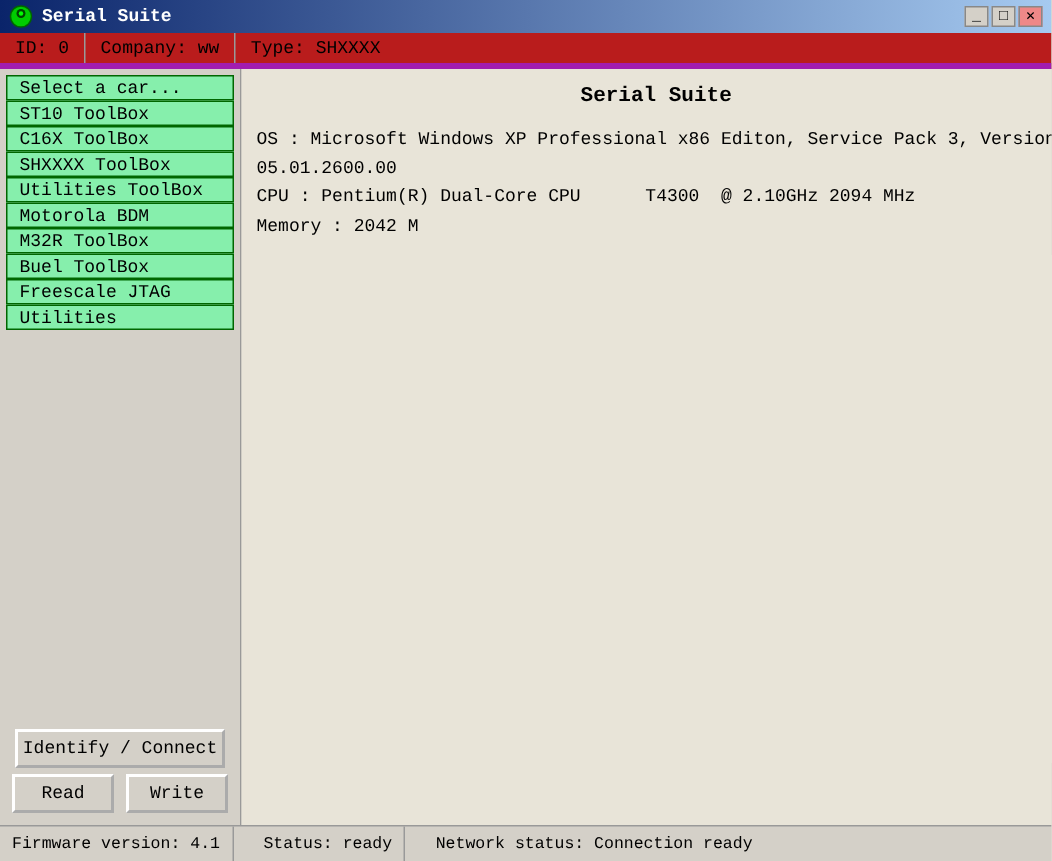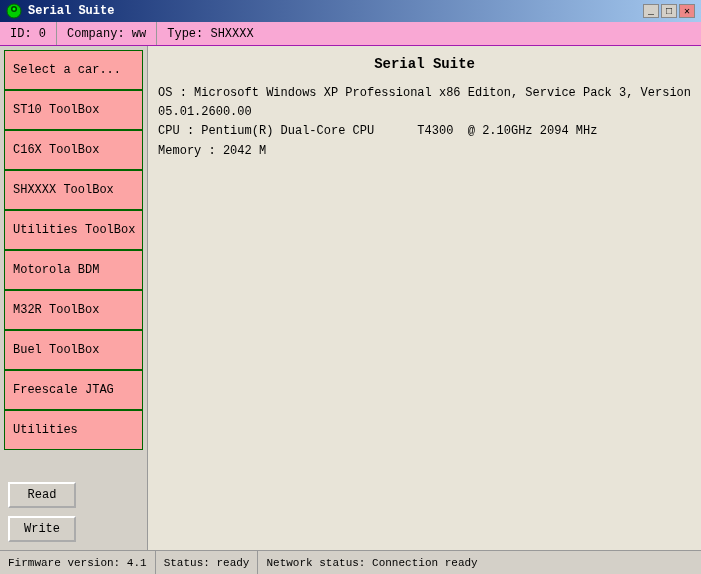--- a/index.html
+++ b/index.html
@@ -54,8 +54,8 @@
 
     
     #info-bar {
-      background: #f9a8d4;
-      border-bottom: 1px solid #a21caf;
+      background: #b91c1c;
+      border-bottom: 4px solid #a21caf;
       display: flex;
       height: 24px;
       align-items: flex-end;

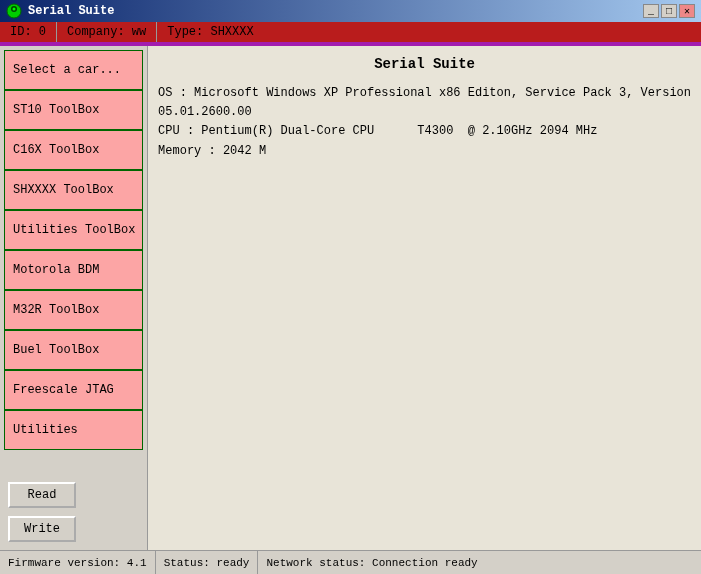--- a/index.html
+++ b/index.html
@@ -88,8 +88,8 @@
     }
     .sidebar-btn {
       width: 100%;
-      height: 40px;
-      background: #fca5a5;
+      height: 17px;
+      background: #86efac;
       border: 1px solid #006600;
       color: #000;
       font-size: 12px;

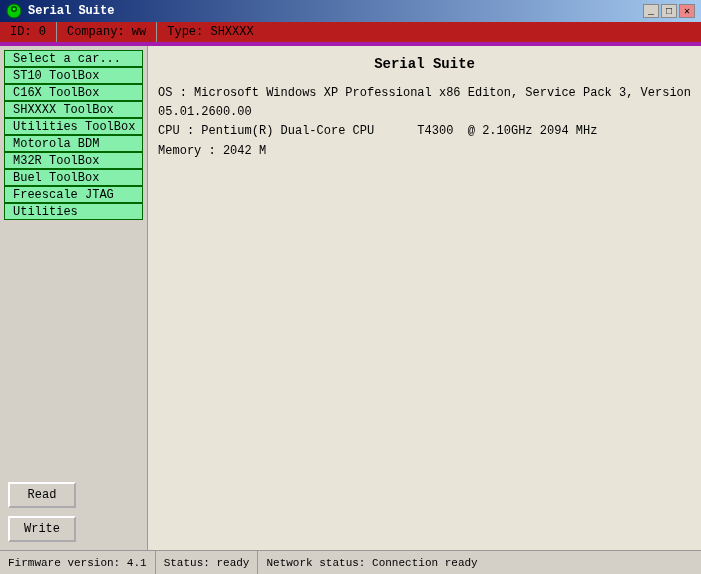--- a/index.html
+++ b/index.html
@@ -223,6 +223,7 @@
         <button class="sidebar-btn">Utilities</button>
       </div>
     <div id="sidebar-actions">
+      <button id="identify-btn">Identify / Connect</button>
       <div id="rw-row">
         <button class="rw-btn">Read</button>
         <button class="rw-btn">Write</button>

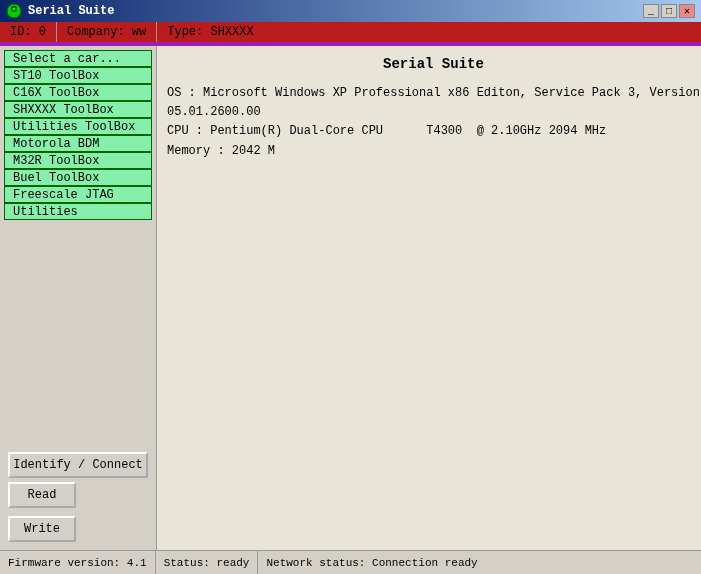--- a/index.html
+++ b/index.html
@@ -123,7 +123,6 @@
       display: flex;
       gap: 8px;
       justify-content: center;
-      flex-direction: column;
     }
     .rw-btn {
       width: 68px;

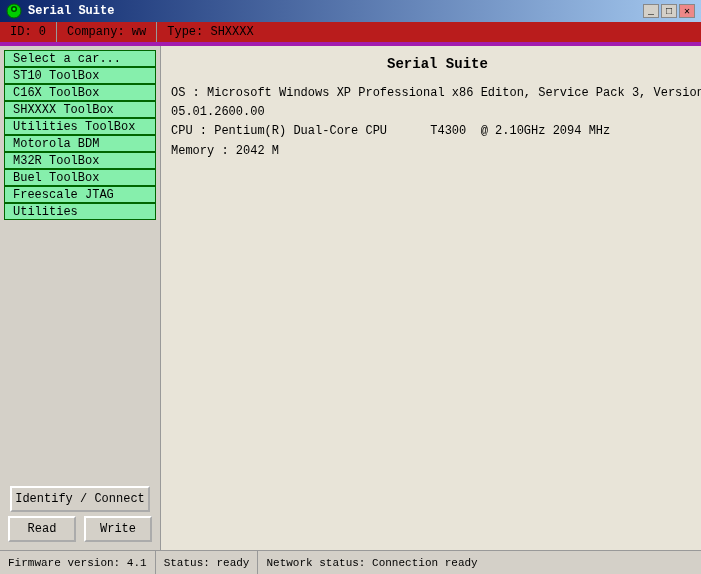--- a/index.html
+++ b/index.html
@@ -163,6 +163,7 @@
       height: 24px;
       display: flex;
       align-items: center;
+      gap: 12px;
     }
     .status-cell {
       padding: 0 8px;

